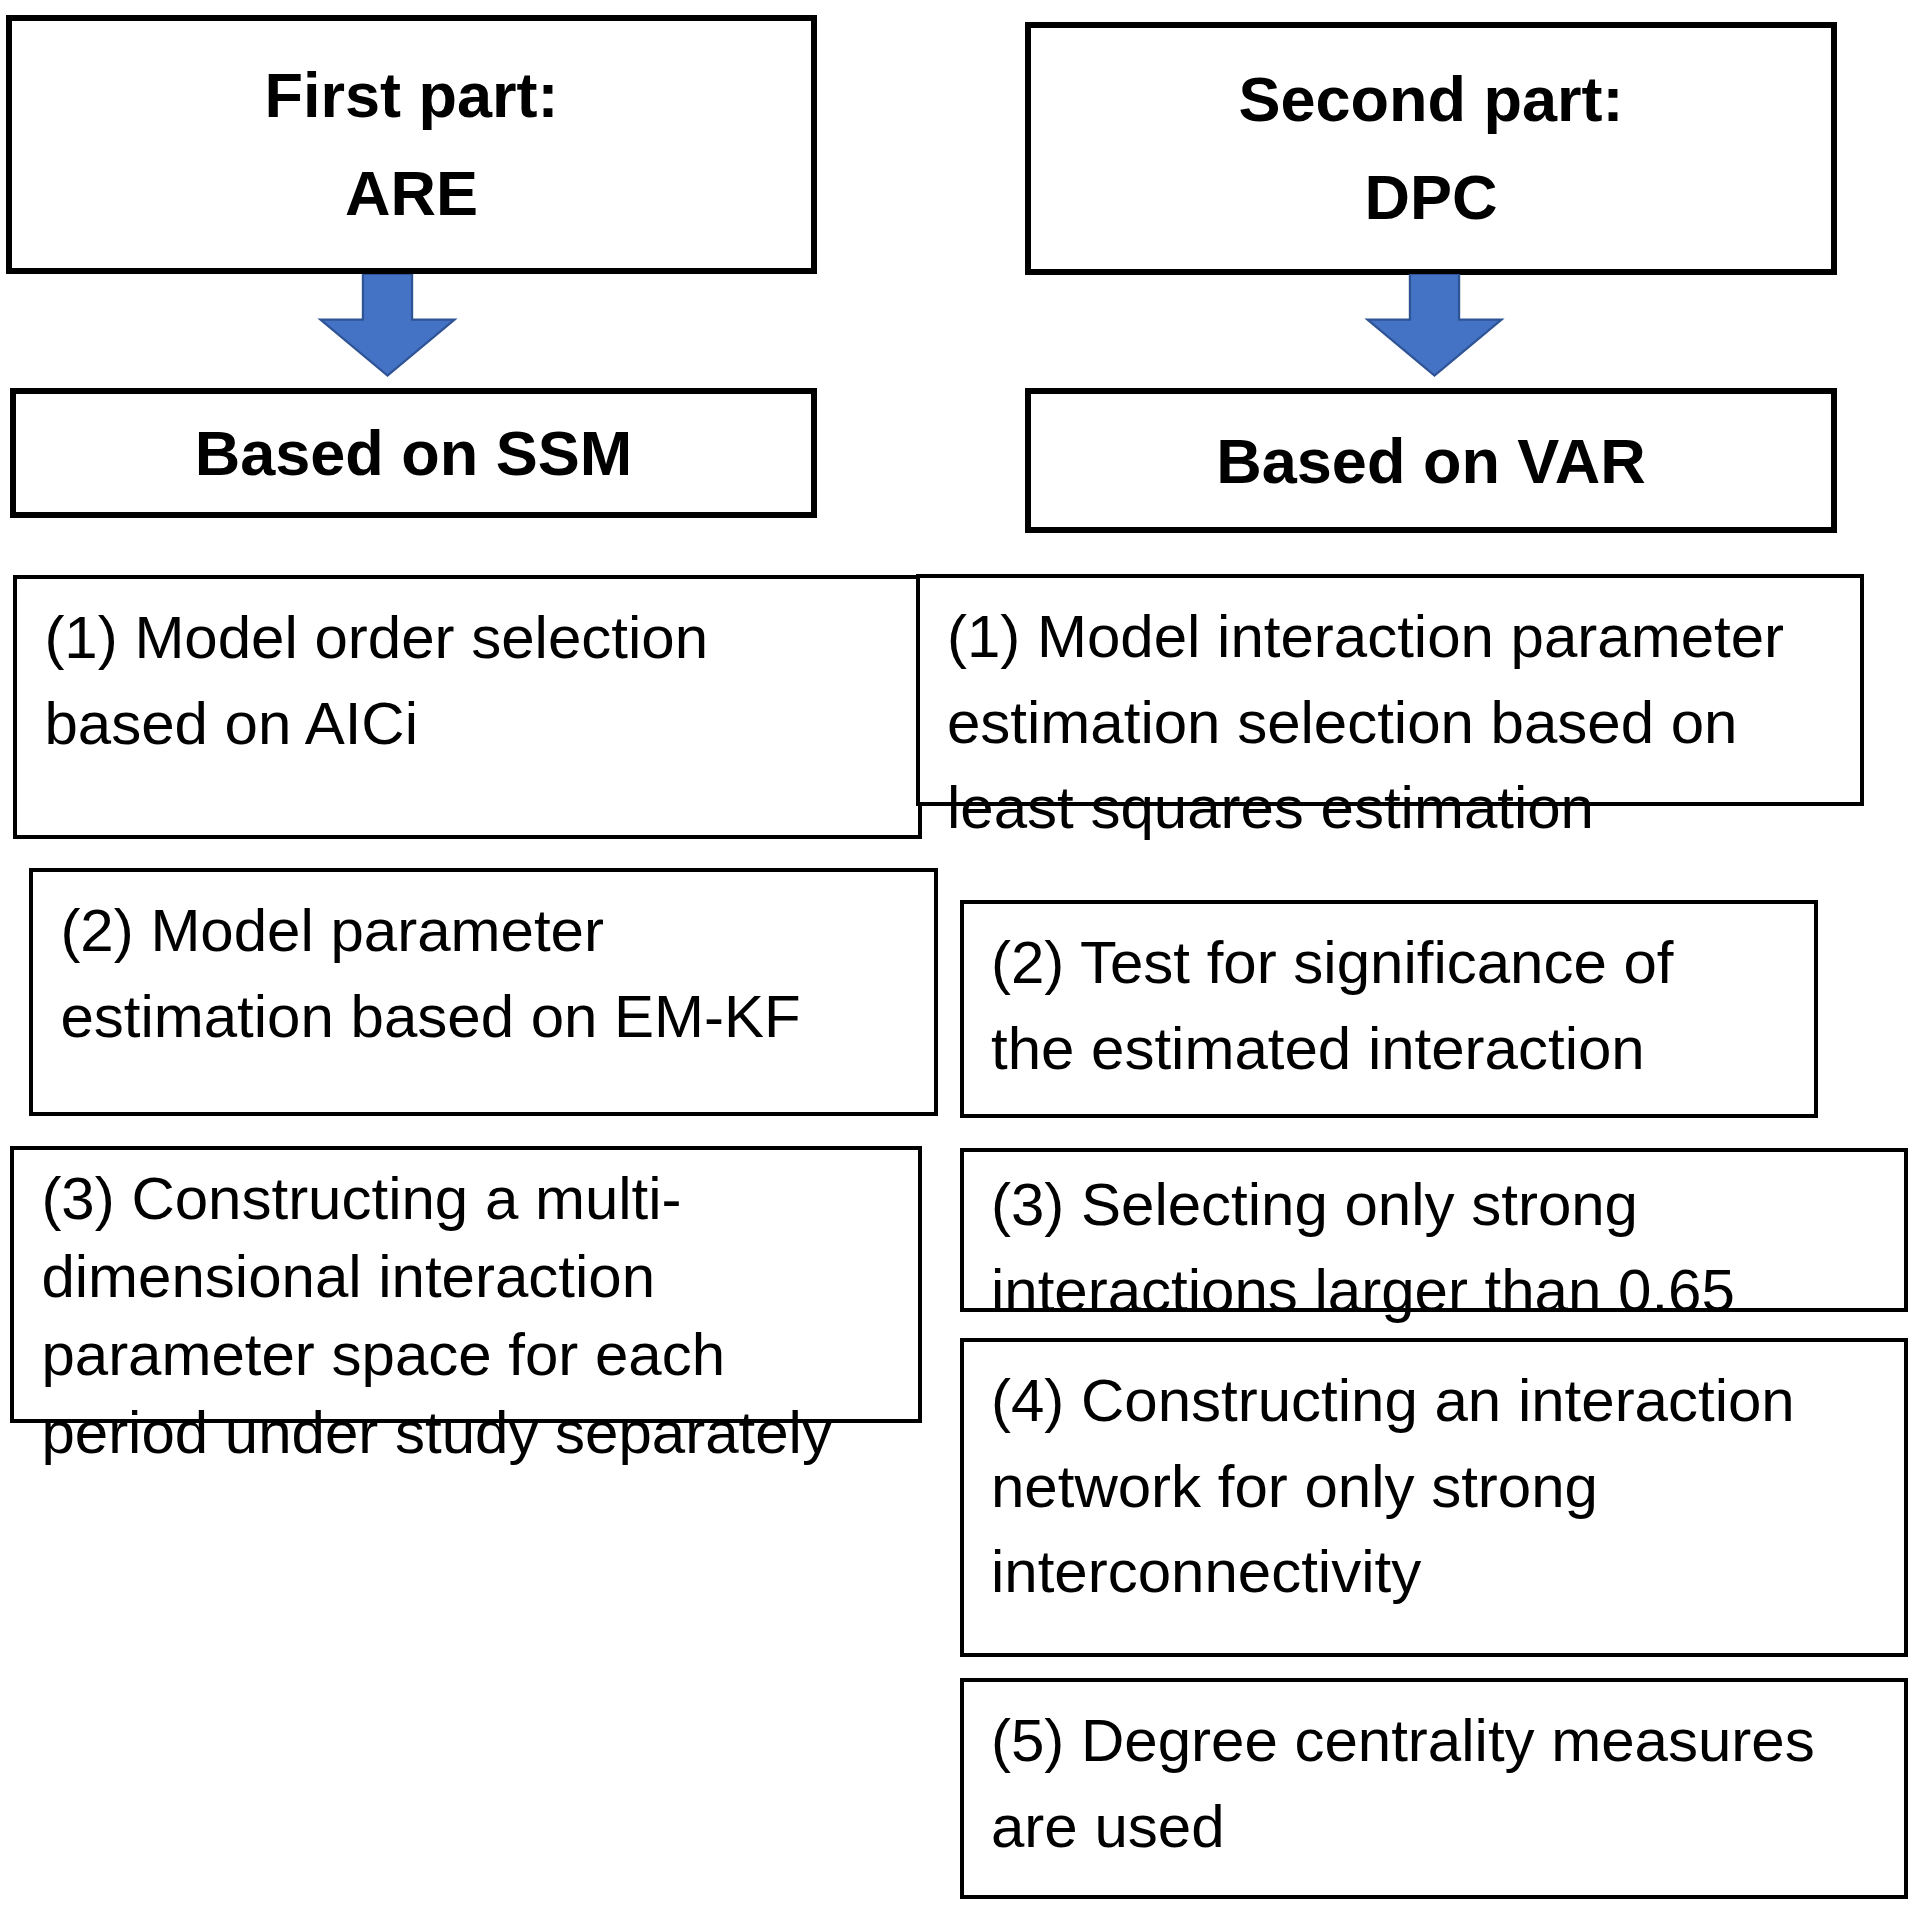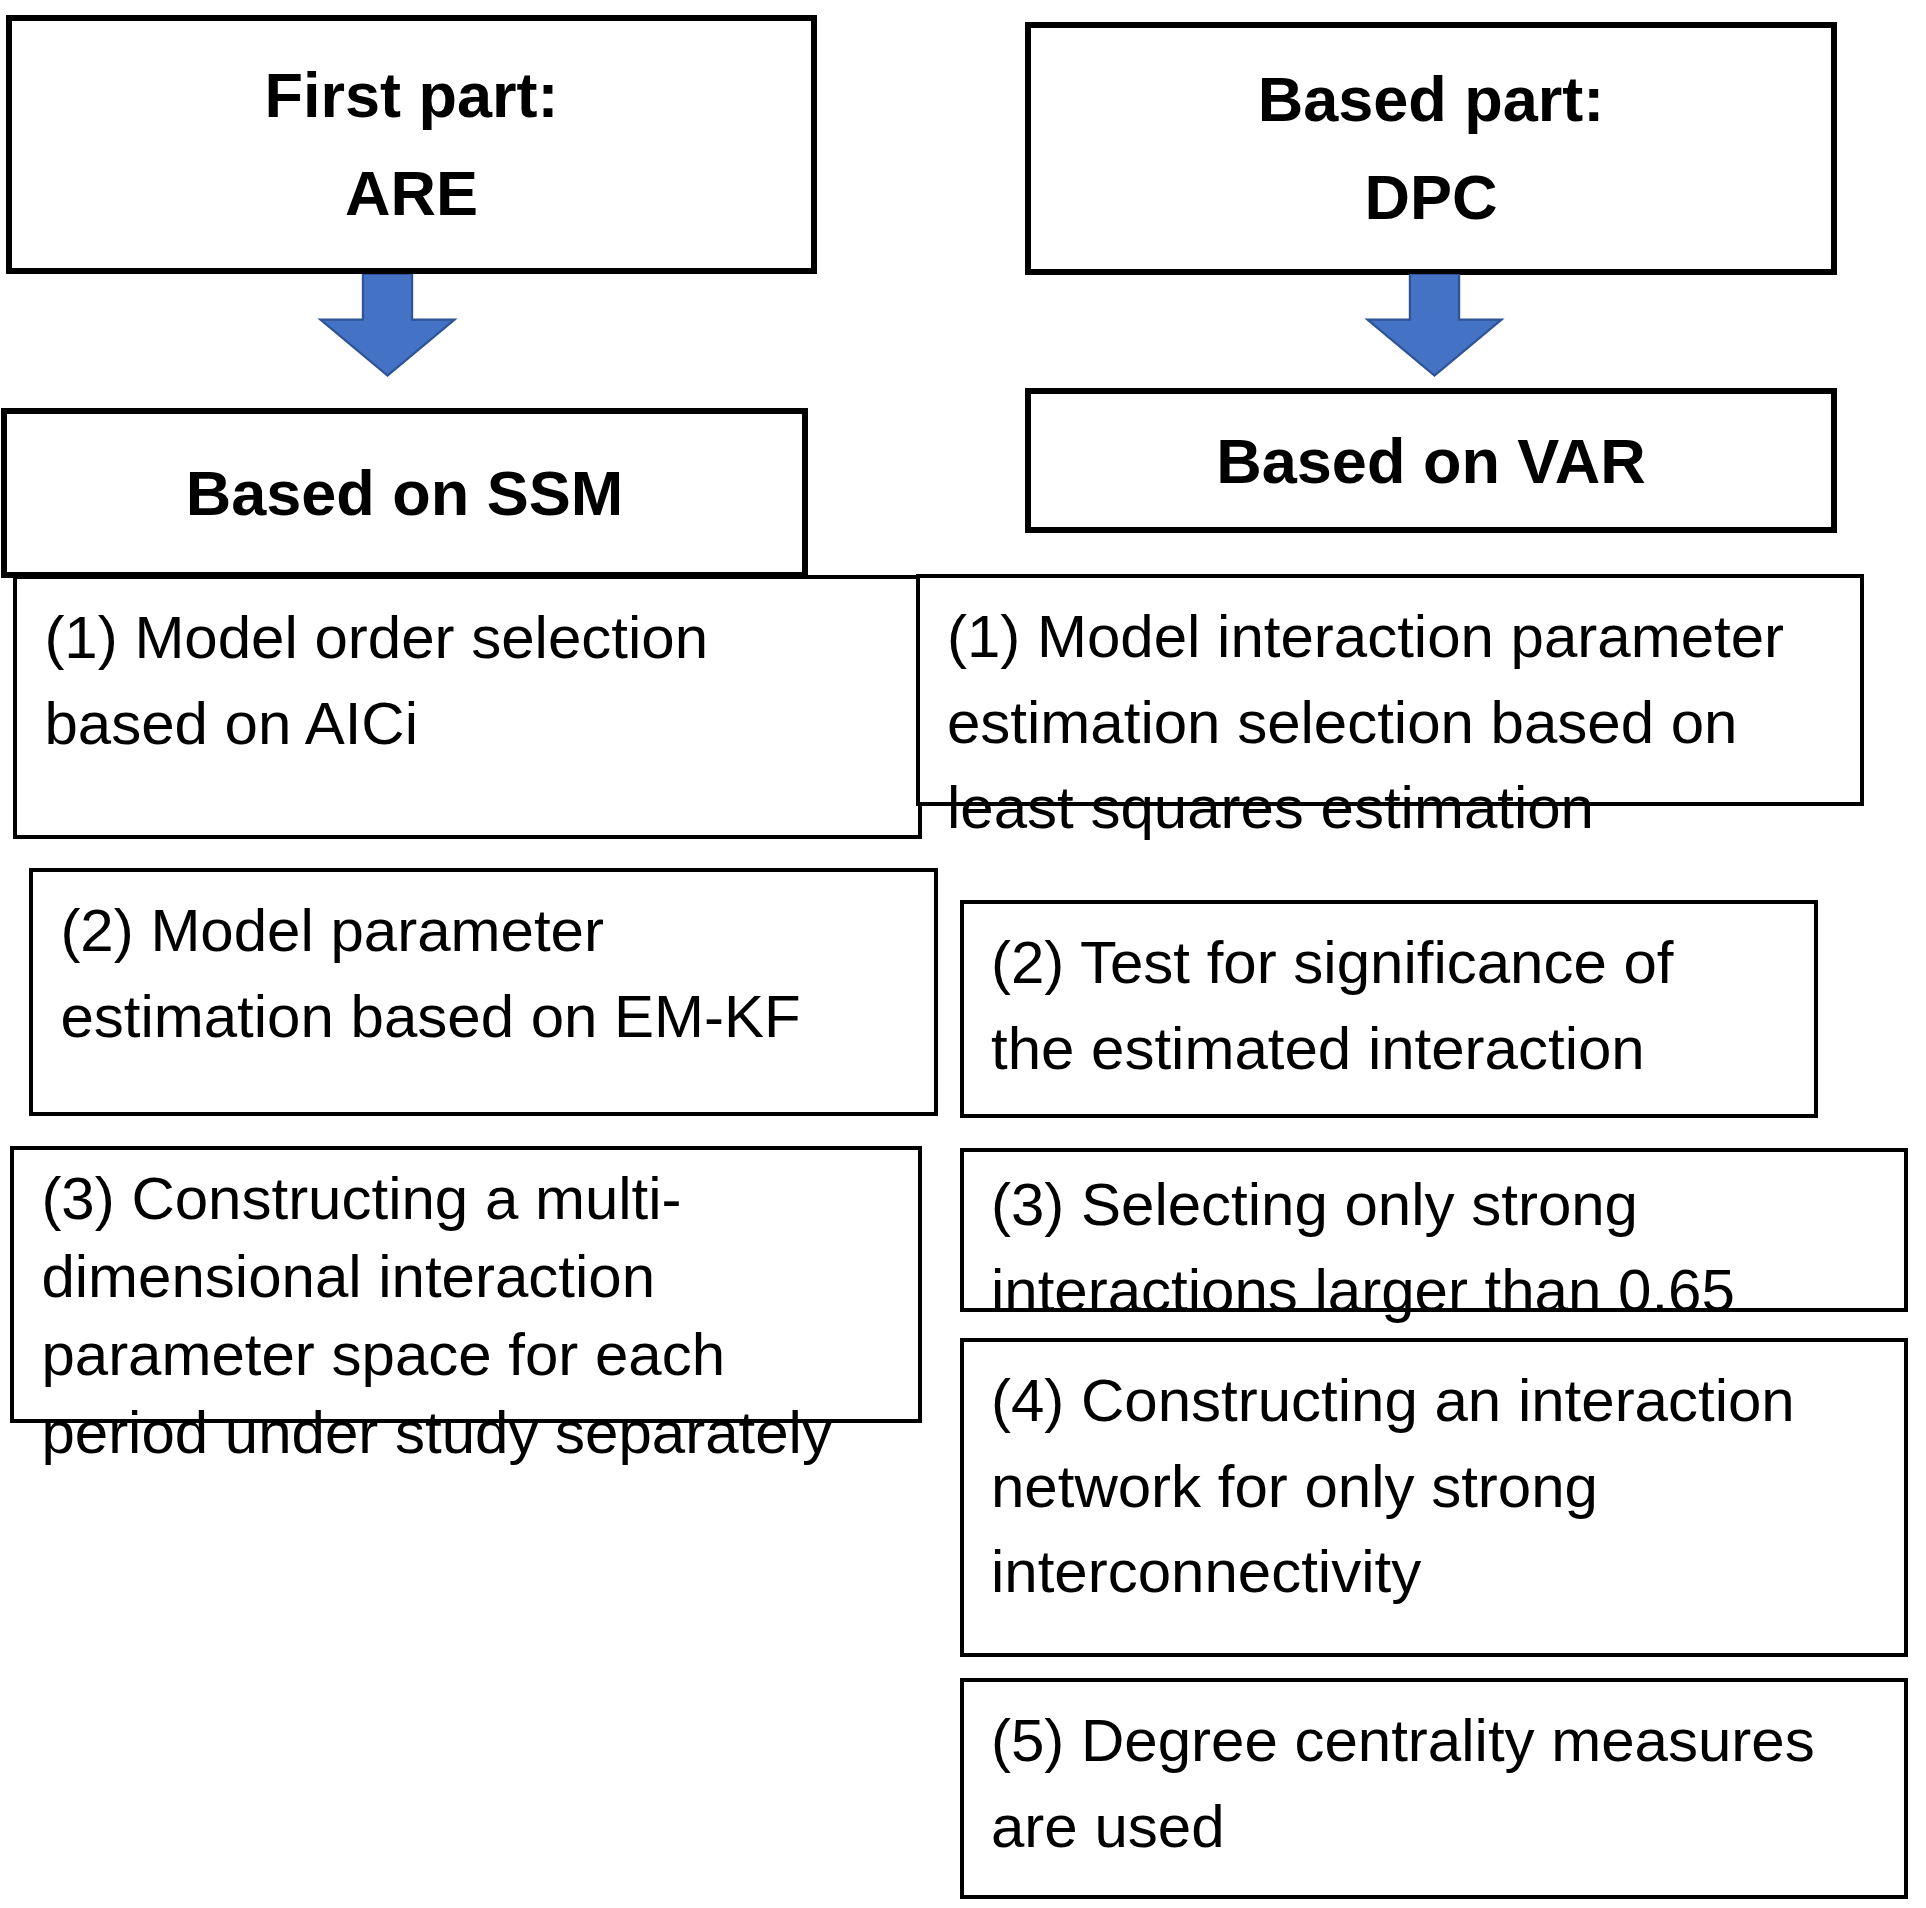--- a/index.html
+++ b/index.html
@@ -108,7 +108,7 @@
   </div>
 
   <div class="box header-box" style="left:1025px; top:22.4px; width:812px; height:253px;">
-    <div>Based part:</div>
+    <div>Second part:</div>
     <div>DPC</div>
   </div>
 

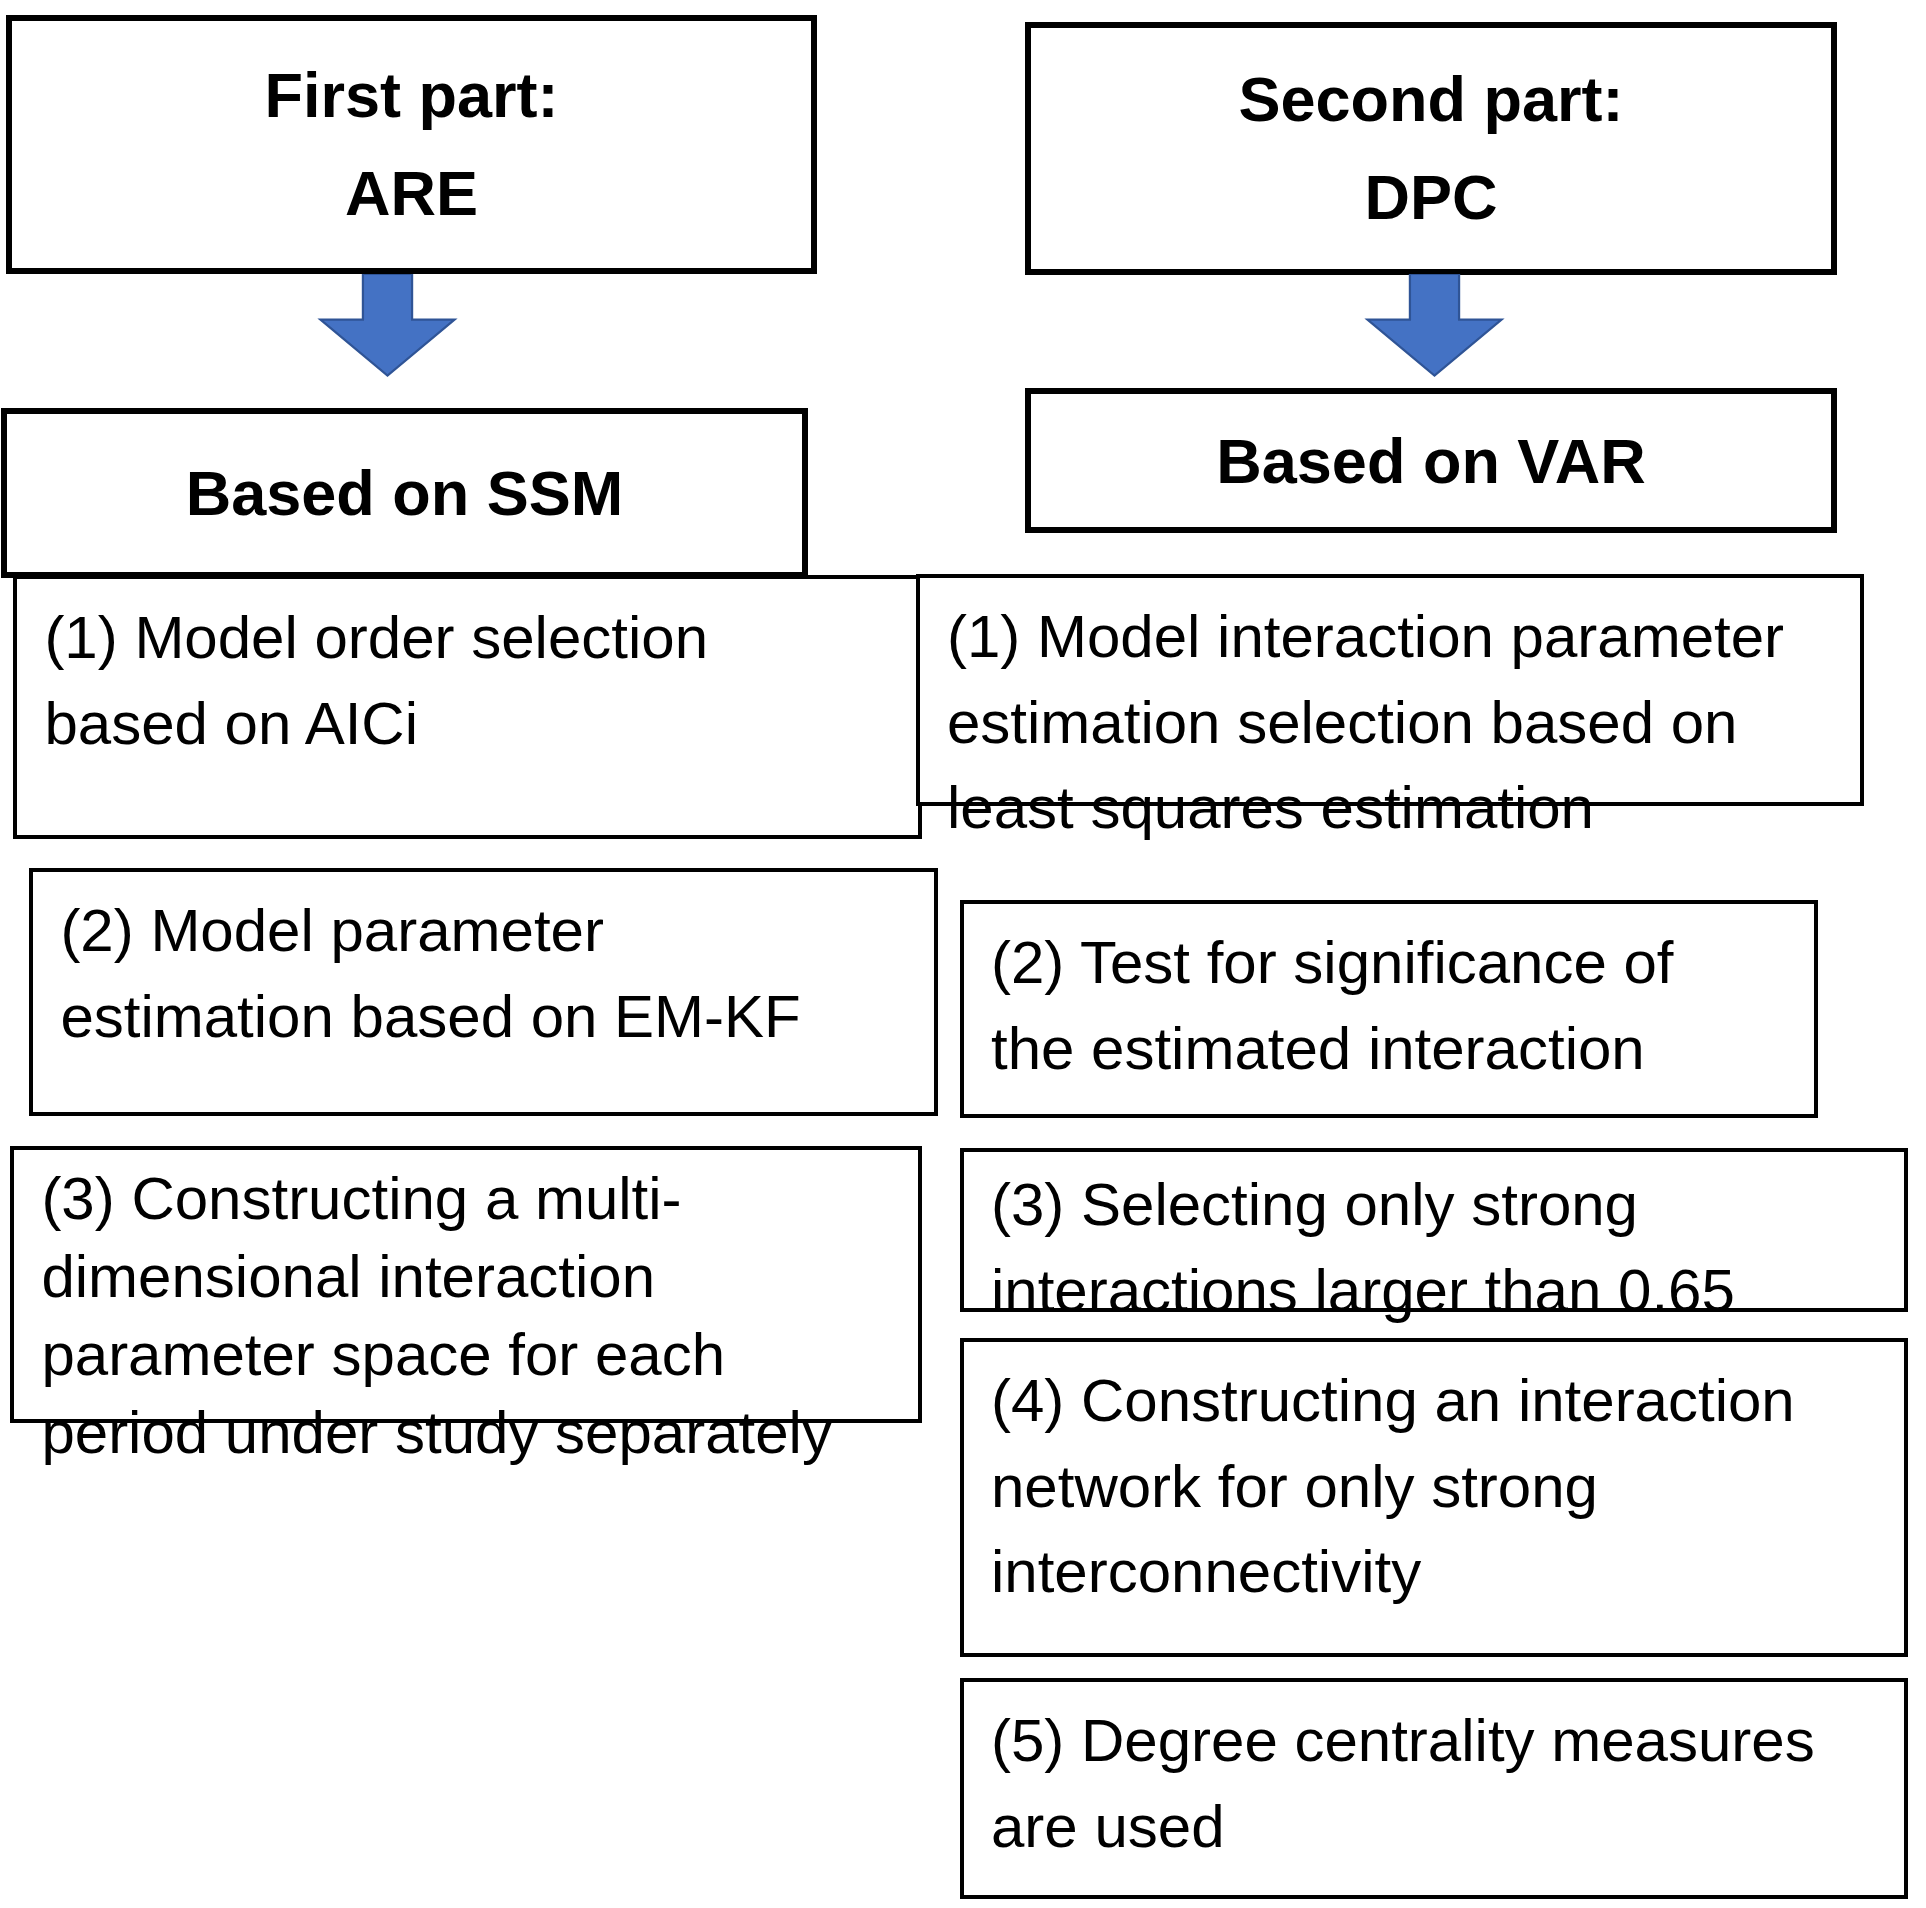--- a/index.html
+++ b/index.html
@@ -86,7 +86,7 @@
     </svg>
   </div>
 
-  <div class="box subheader-box" style="left:1px; top:388px; width:807px; height:170px;margin-top:20px;">
+  <div class="box subheader-box" style="left:10px; top:388px; width:807px; height:130px;">
     <div>Based on SSM</div>
   </div>
 

